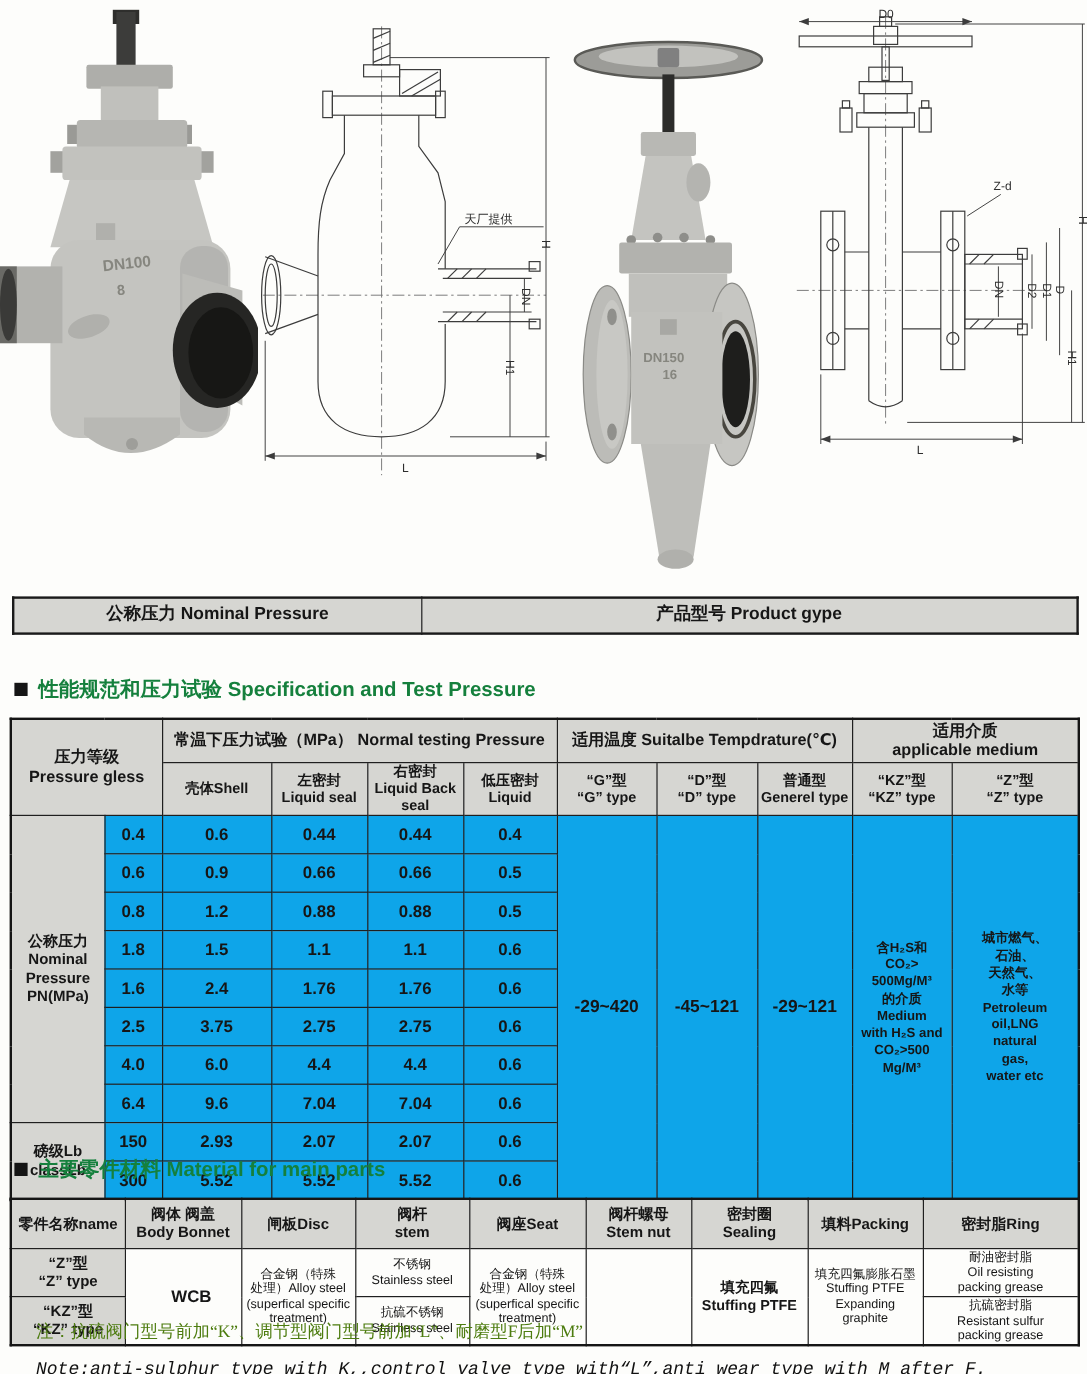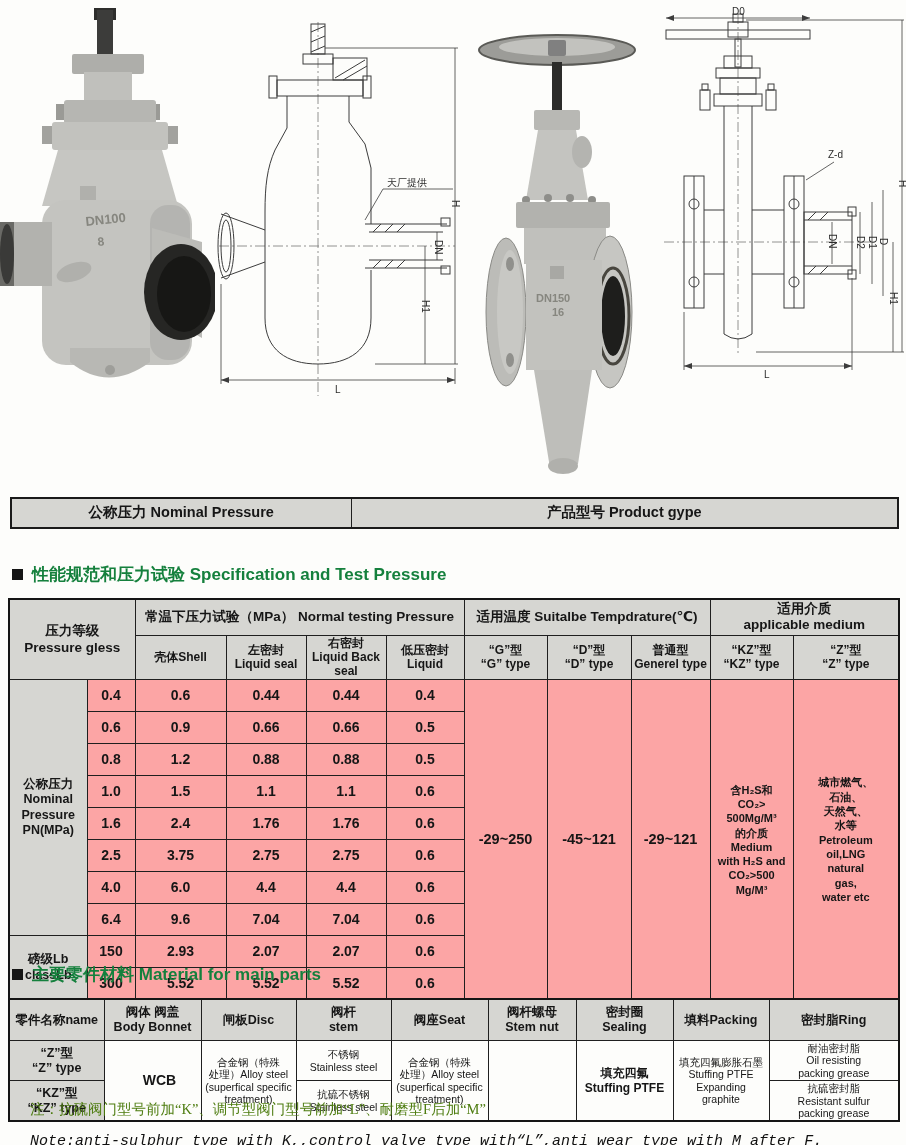--- a/index.html
+++ b/index.html
@@ -23,7 +23,7 @@
   .spec th{background:#d6d6d2;font-weight:700;}
   .spec .h1{height:28px;font-size:13.5px;}
   .spec .h2 th{height:40px;font-size:12px;line-height:1.15;}
-  .spec td{background:#fca5a5;font-size:14px;font-weight:700;height:29px;}
+  .spec td{background:#0ea5e9;font-size:14px;font-weight:700;height:29px;}
   .spec .glabel{background:#d6d6d2;font-size:12.5px;font-weight:700;line-height:1.25;}
   .spec .tempv{font-size:14.5px;}
   .spec .medium{font-size:11px;font-weight:700;line-height:1.3;}

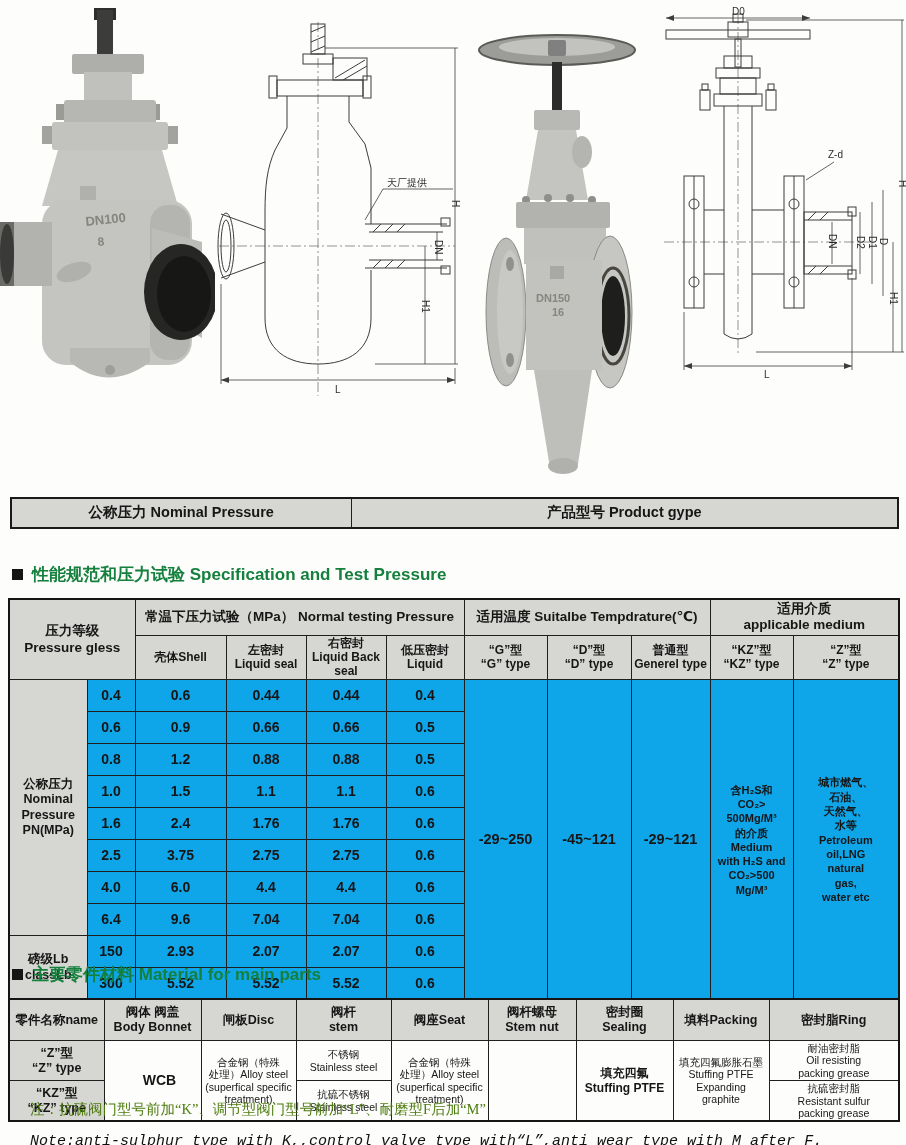--- a/index.html
+++ b/index.html
@@ -335,7 +335,7 @@
         <td>0.5</td>
       </tr>
       <tr>
-        <td>1.0</td>
+        <td>1.8</td>
         <td>1.5</td>
         <td>1.1</td>
         <td>1.1</td>

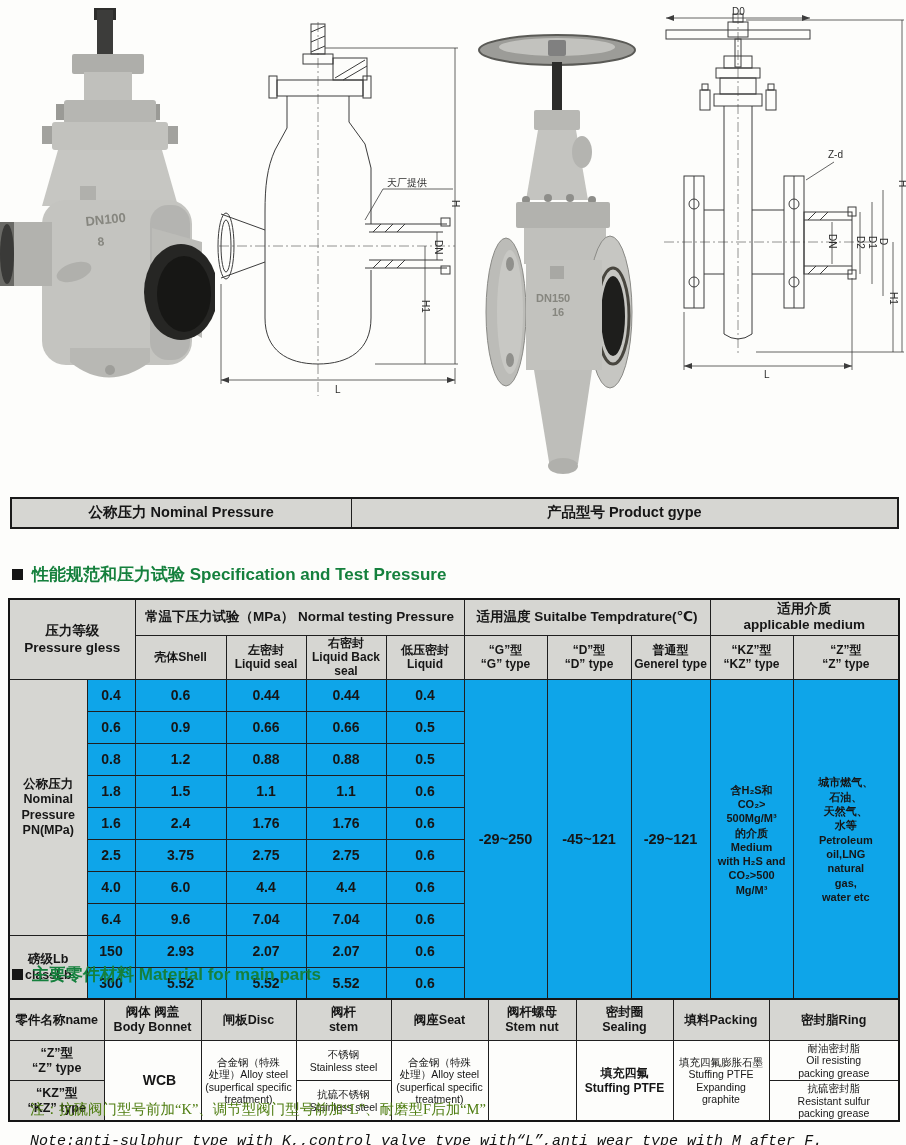--- a/index.html
+++ b/index.html
@@ -299,7 +299,7 @@
         <td>0.44</td>
         <td>0.44</td>
         <td>0.4</td>
-        <td class="tempv" rowspan="10">-29~250</td>
+        <td class="tempv" rowspan="10">-29~420</td>
         <td class="tempv" rowspan="10">-45~121</td>
         <td class="tempv" rowspan="10">-29~121</td>
         <td class="medium" rowspan="10">含H₂S和

